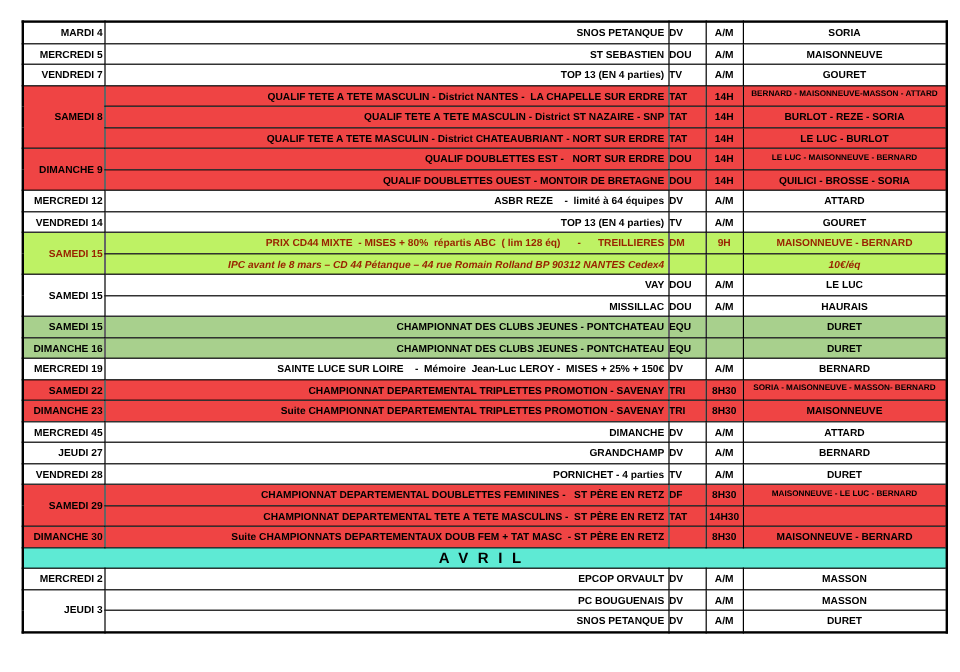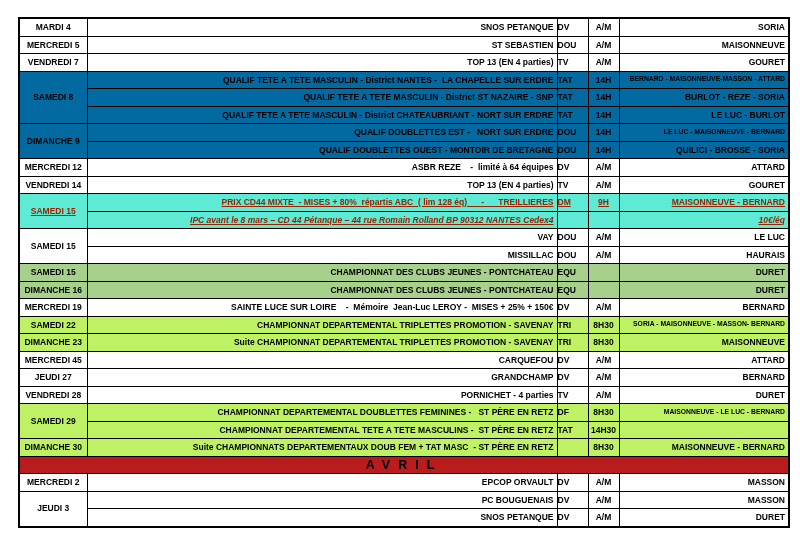--- a/index.html
+++ b/index.html
@@ -23,7 +23,7 @@
     line-height:1;
     vertical-align:middle;
   }
-  td.date{text-align:center;padding:0 1px;}
+  td.date{text-align:right;padding:0 1px;}
   td.event{text-align:right;}
   td.code{text-align:left;padding:0;}
   td.time{text-align:center;padding:0;}

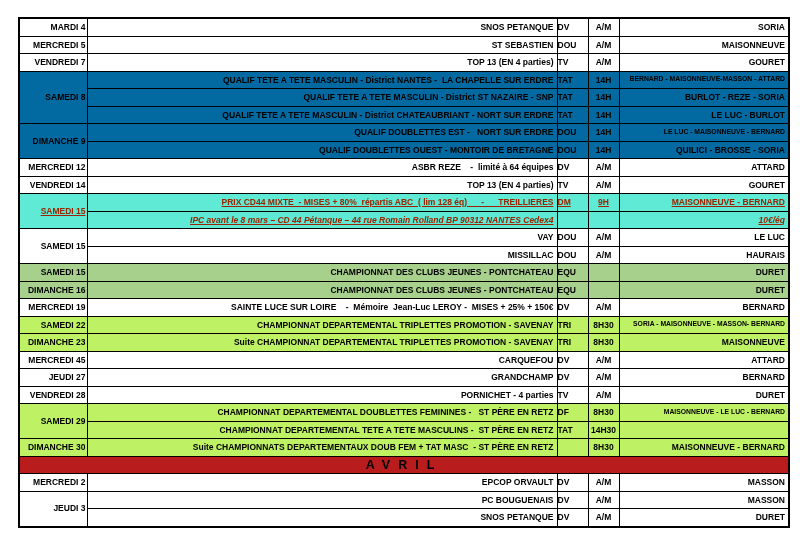--- a/index.html
+++ b/index.html
@@ -27,7 +27,7 @@
   td.event{text-align:right;}
   td.code{text-align:left;padding:0;}
   td.time{text-align:center;padding:0;}
-  td.names{text-align:right;}
+  td.names{text-align:center;}
   td.small{font-size:6.8px;}
   td.italic{font-style:italic;}
   tr.c-salmon td{background:#0369a1;}

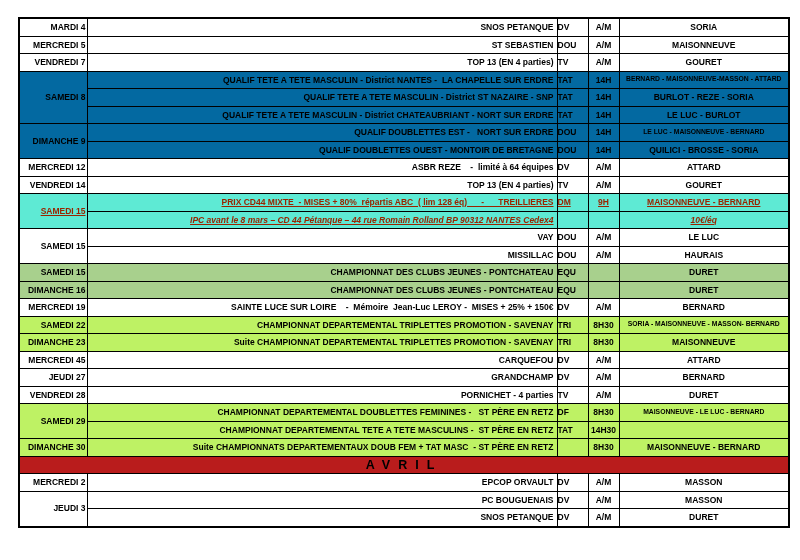--- a/index.html
+++ b/index.html
@@ -30,7 +30,7 @@
   td.names{text-align:center;}
   td.small{font-size:6.8px;}
   td.italic{font-style:italic;}
-  tr.c-salmon td{background:#0369a1;}
+  tr.c-salmon td{background:#ef4444;}
   tr.c-magenta td{background:#5eead4;color:#992400;text-decoration:underline;}
   tr.c-green td{background:#A8D08D;}
   tr.c-peach td{background:#bef264;}

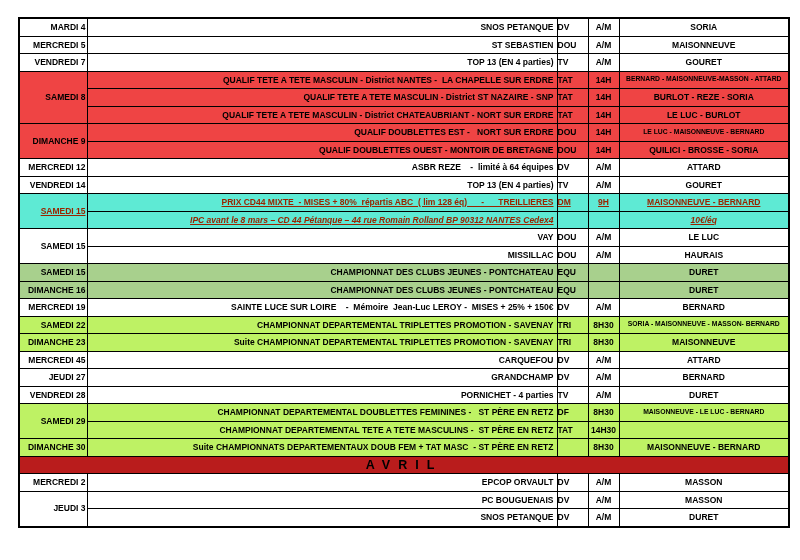--- a/index.html
+++ b/index.html
@@ -31,7 +31,7 @@
   td.small{font-size:6.8px;}
   td.italic{font-style:italic;}
   tr.c-salmon td{background:#ef4444;}
-  tr.c-magenta td{background:#5eead4;color:#992400;text-decoration:underline;}
+  tr.c-magenta td{background:#bef264;color:#992400;}
   tr.c-green td{background:#A8D08D;}
   tr.c-peach td{background:#bef264;}
   tr.c-white td{background:#FFFFFF;}

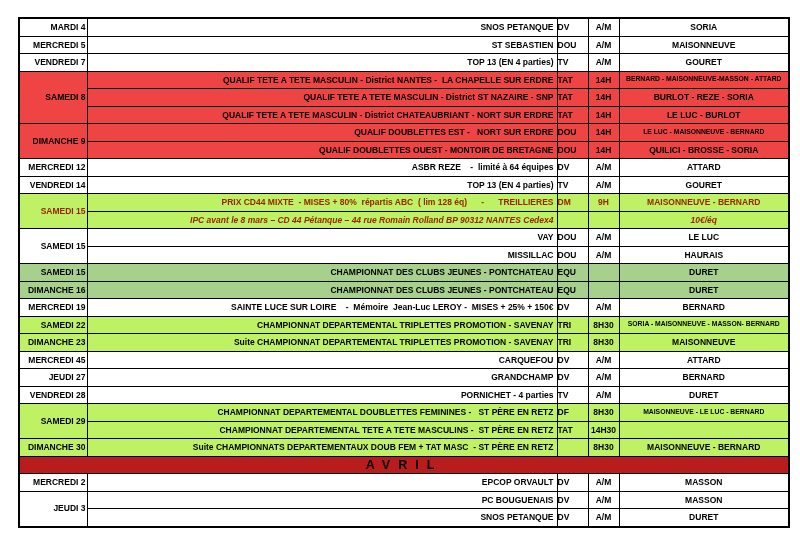--- a/index.html
+++ b/index.html
@@ -33,7 +33,7 @@
   tr.c-salmon td{background:#ef4444;}
   tr.c-magenta td{background:#bef264;color:#992400;}
   tr.c-green td{background:#A8D08D;}
-  tr.c-peach td{background:#bef264;}
+  tr.c-peach td{background:#ef4444;}
   tr.c-white td{background:#FFFFFF;}
   td.month{
     background:#b91c1c;

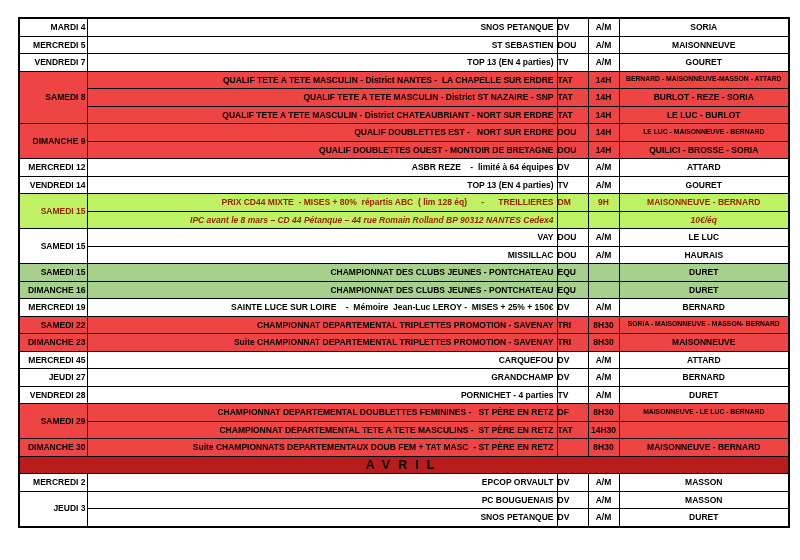--- a/index.html
+++ b/index.html
@@ -186,7 +186,7 @@
       </tr>
       <tr class="c-white">
         <td rowspan="1" class="date">MERCREDI 45</td>
-        <td class="event">CARQUEFOU</td>
+        <td class="event">DIMANCHE</td>
         <td class="code">DV</td>
         <td class="time">A/M</td>
         <td class="names">ATTARD</td>

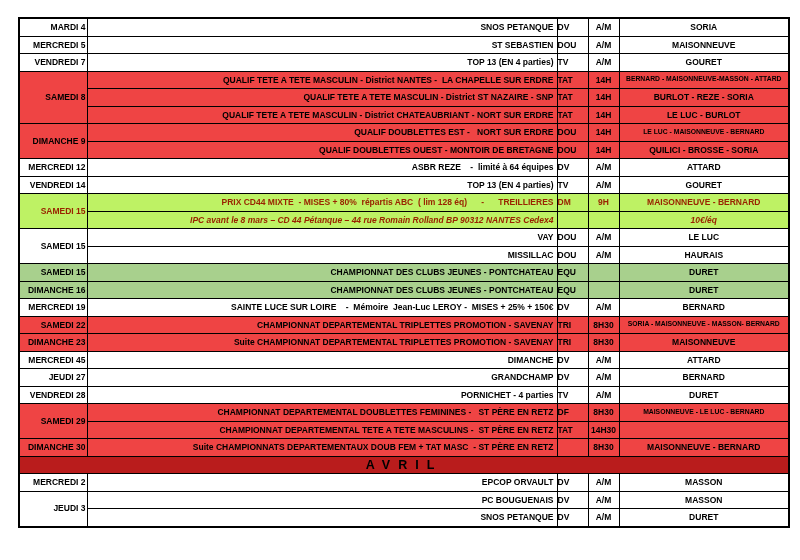--- a/index.html
+++ b/index.html
@@ -36,7 +36,7 @@
   tr.c-peach td{background:#ef4444;}
   tr.c-white td{background:#FFFFFF;}
   td.month{
-    background:#b91c1c;
+    background:#5eead4;
     text-align:center;
     font-size:12.5px;
     letter-spacing:8px;

